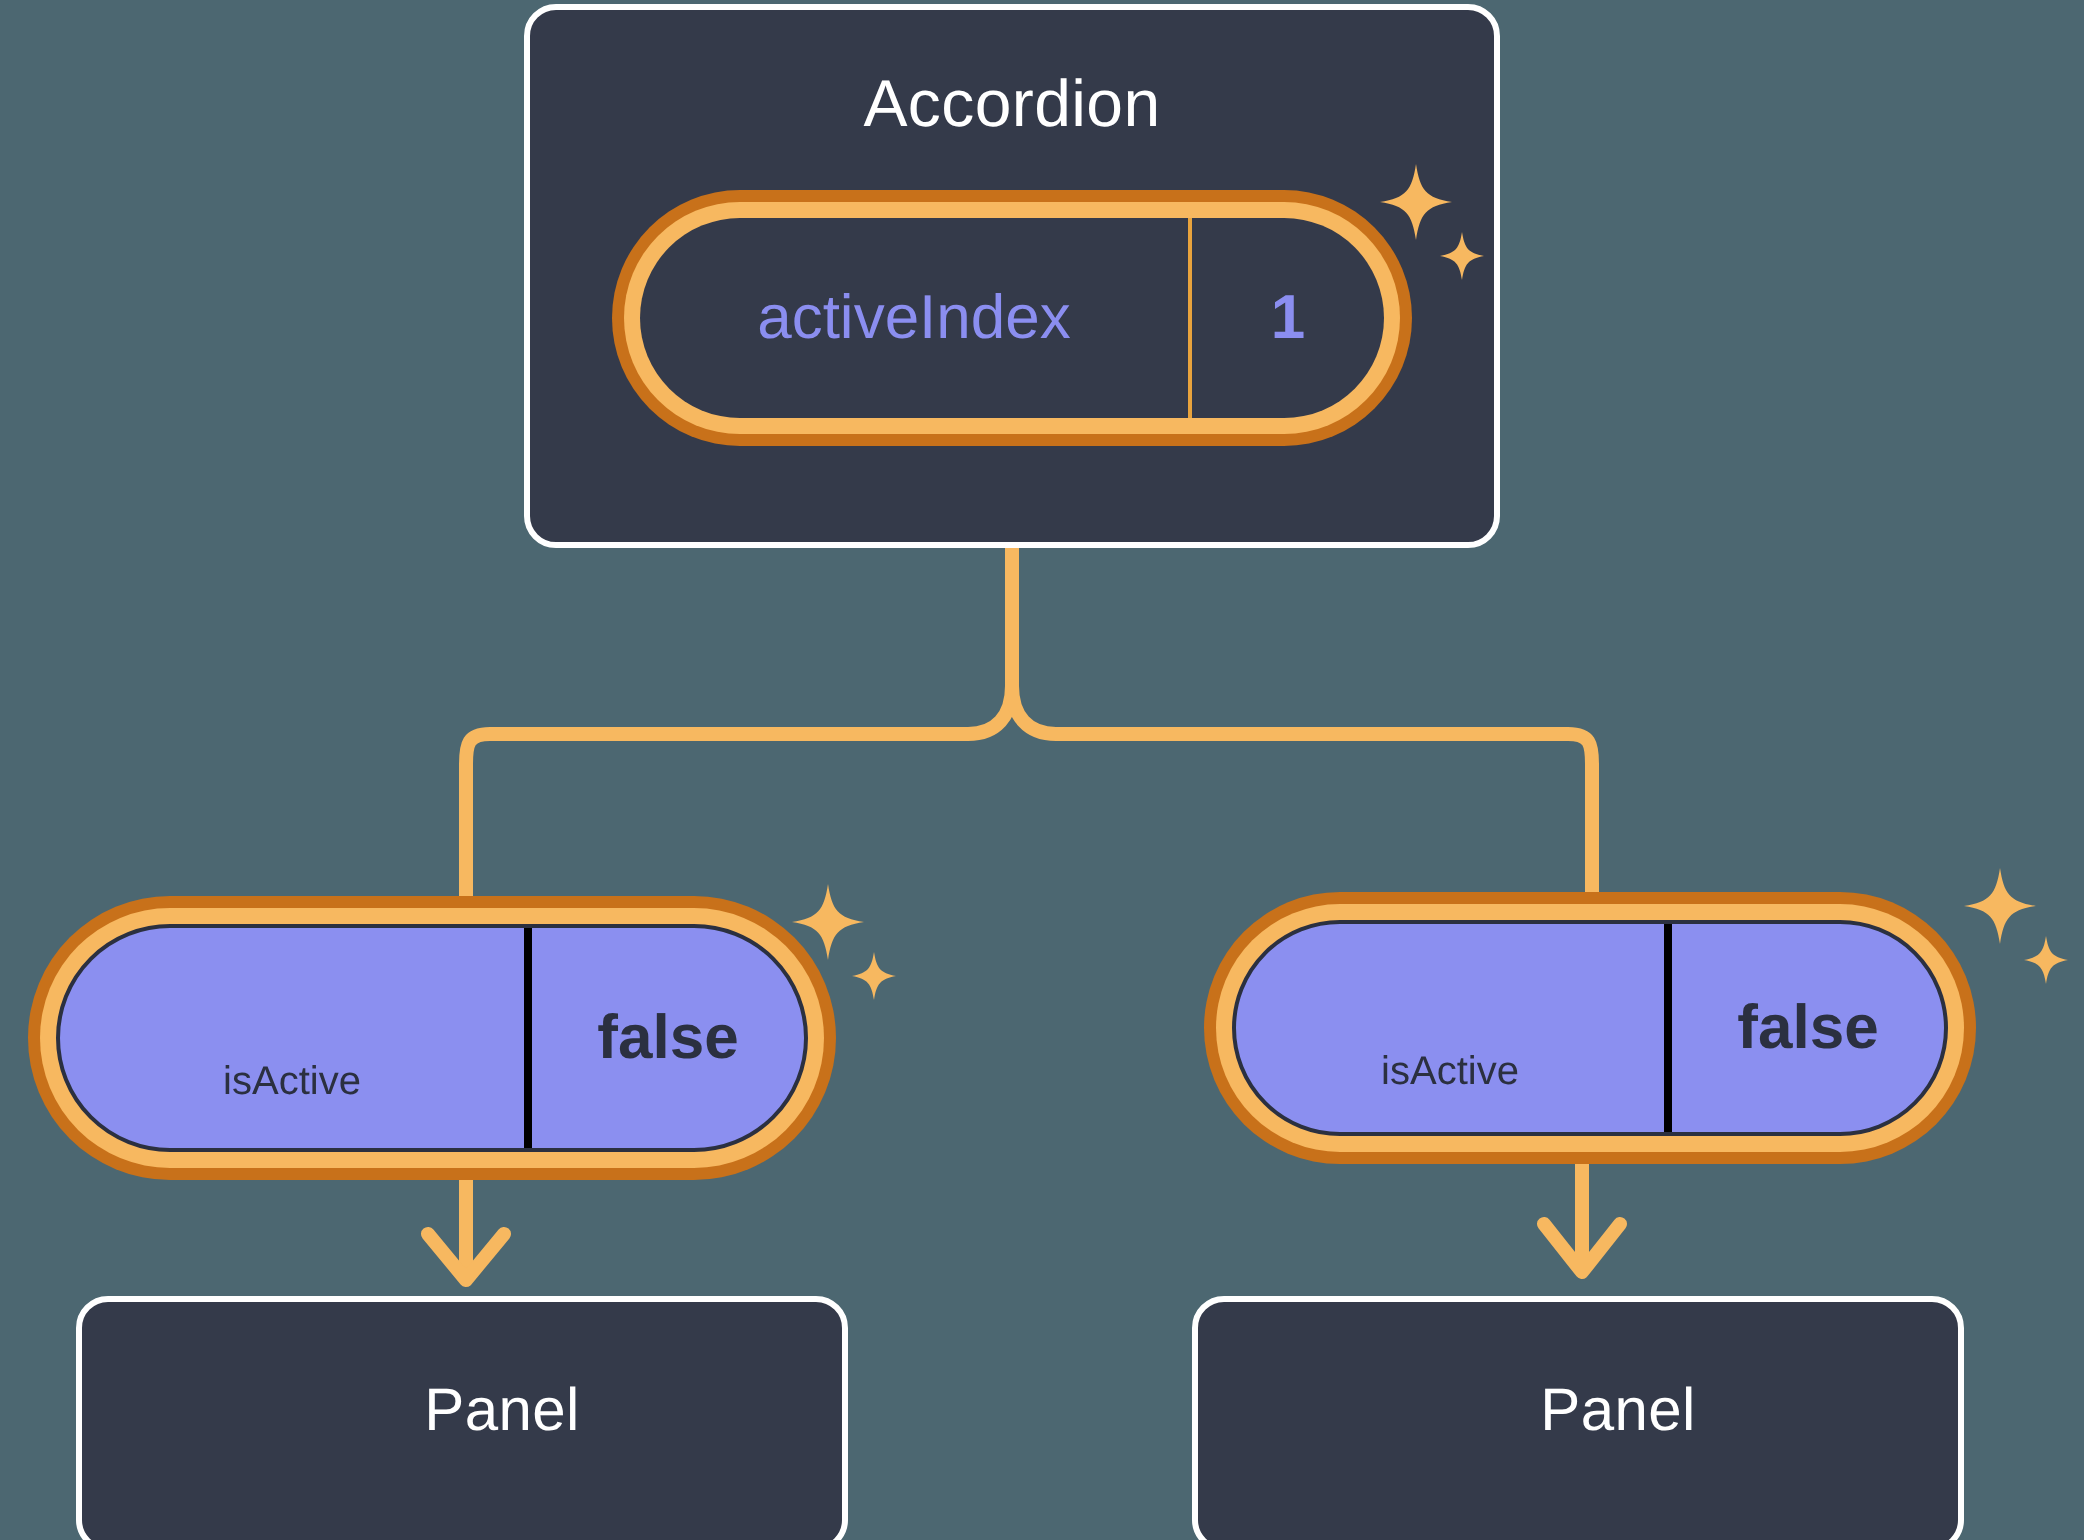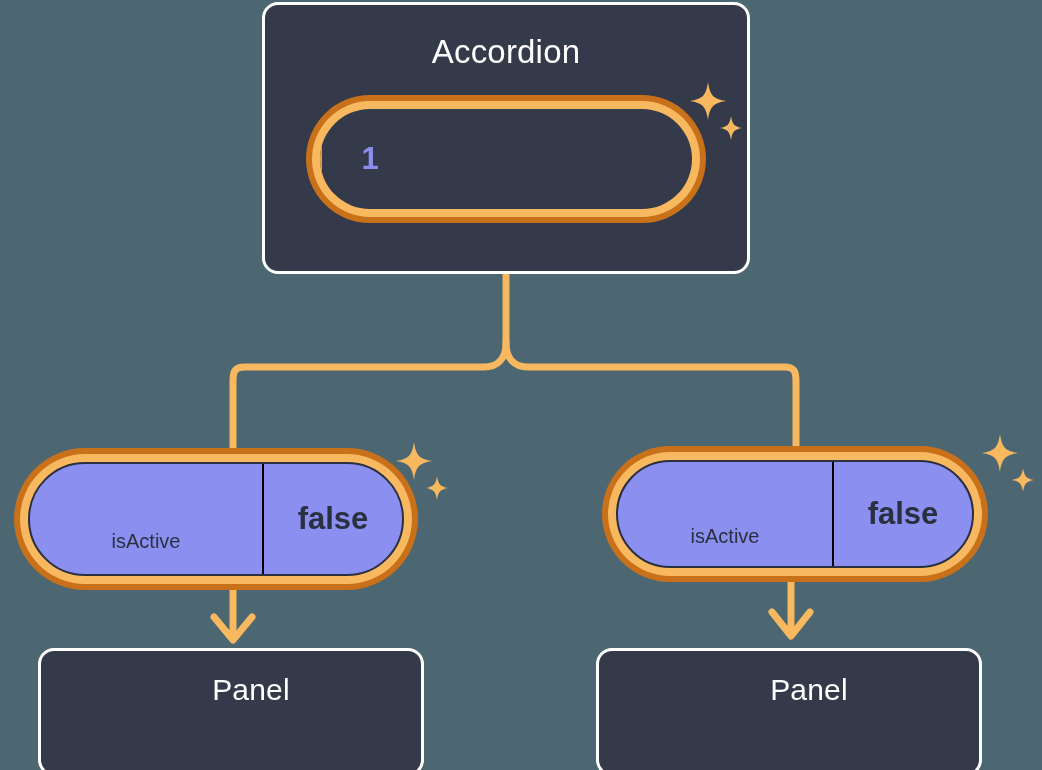--- a/index.html
+++ b/index.html
@@ -226,6 +226,7 @@
     <div class="pill-ring-outer"></div>
     <div class="pill-ring-inner"></div>
     <div class="pill-body dark">
+      <div class="pill-key">activeIndex</div>
       <div class="pill-val">1</div>
     </div>
   </div>

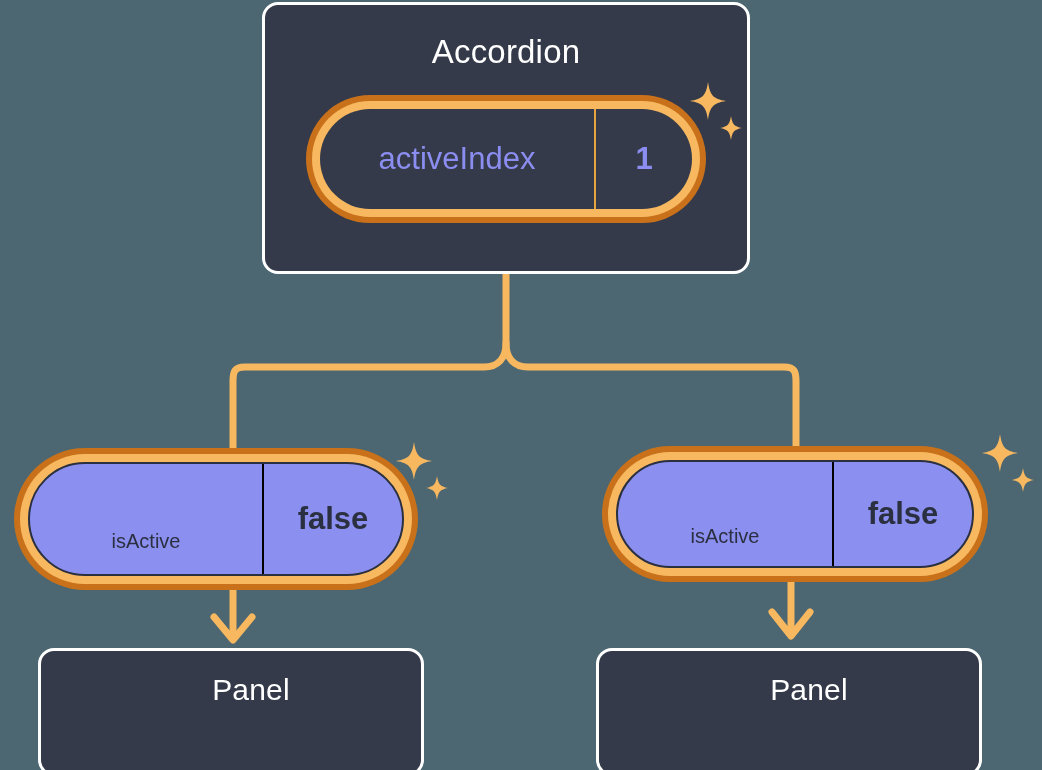--- a/index.html
+++ b/index.html
@@ -155,7 +155,7 @@
     color: #2b3040;
     font-size: 31px;
     font-weight: 700;
-    border-left: 2px solid #000000;
+    border-left: 4px solid #000000;
     padding: 0 22px;
     min-width: 140px;
   }

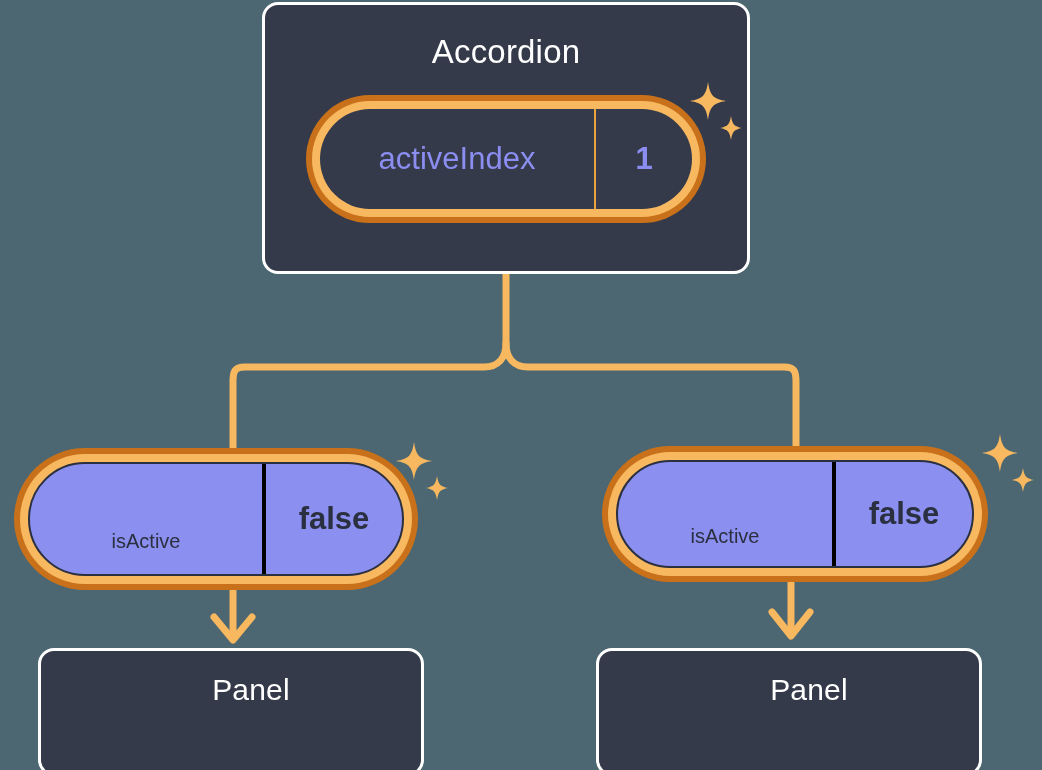--- a/index.html
+++ b/index.html
@@ -66,7 +66,7 @@
   #panel-left  { left: 38px; }
   #panel-right { left: 596px; }
   .panel-card .card-title {
-    top: 22px;
+    top: 38px;
     font-size: 30px;
     margin-left: 40px;
   }

